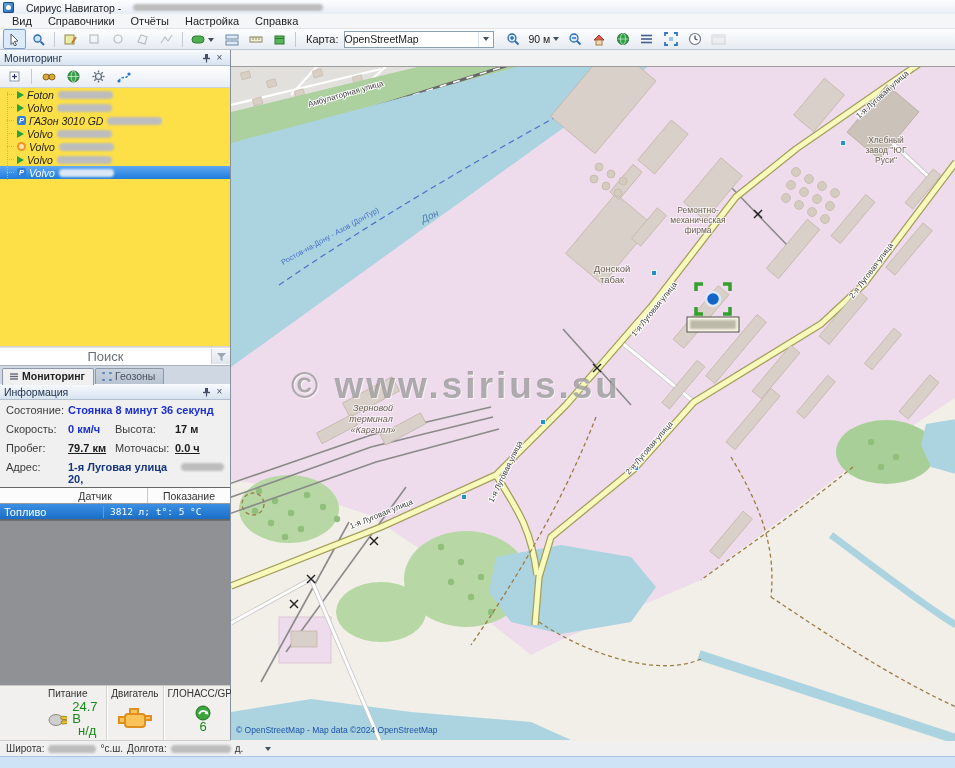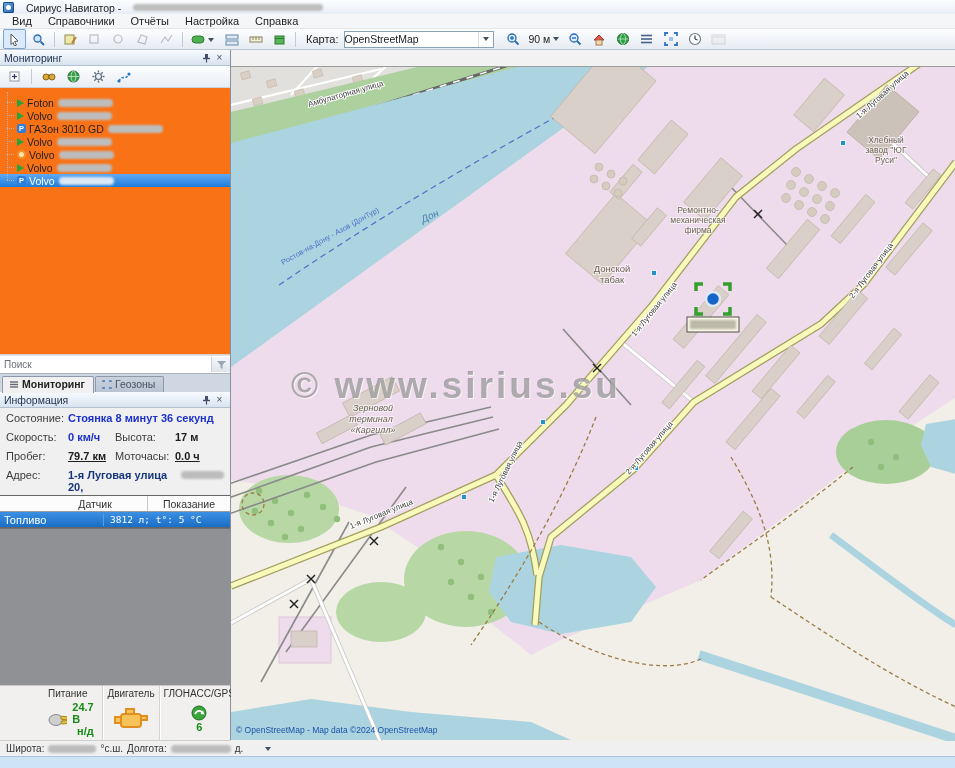--- a/index.html
+++ b/index.html
@@ -42,7 +42,7 @@
   .hic{width:13px;height:12px;display:flex;align-items:center;justify-content:center;color:#44506a;font-size:10px;}
   .minibar{height:21px;flex:none;display:flex;align-items:center;background:linear-gradient(#fdfeff,#e8edf4);
     border-bottom:1px solid #c9d2dd;padding:0 3px;gap:2px;}
-  .tree{flex:none;height:258px;background:#f97316;border-bottom:1px solid #d4d4d4;padding-top:8px;position:relative;overflow:hidden;}
+  .tree{flex:none;height:258px;background:#fde047;border-bottom:1px solid #d4d4d4;padding-top:0;position:relative;overflow:hidden;font-style:italic;}
   .tree::before{content:'';position:absolute;left:7px;top:4px;height:88px;border-left:1px dotted #b4b4b4;}
   .trow{height:13px;display:flex;align-items:center;padding-left:4px;font-size:10.5px;white-space:nowrap;}
   .twig{width:7px;border-top:1px dotted #b4b4b4;margin:0 3px 0 3px;flex:none;}

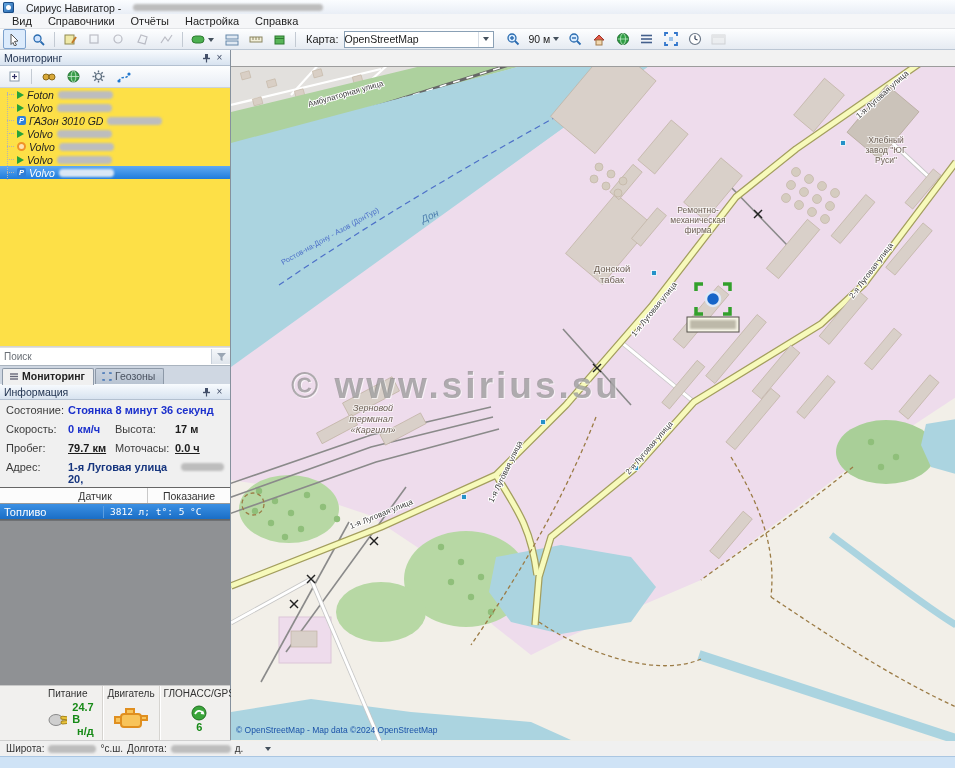--- a/index.html
+++ b/index.html
@@ -56,7 +56,7 @@
   .trow.sel{background:linear-gradient(#5fa9f2,#1f7cdc);color:#fff;}
   .trow.sel .redact{background:#d9e7f6;}
   .searchrow{height:17px;flex:none;display:flex;align-items:center;background:#fff;border-top:1px solid #e0e0e0;border-bottom:1px solid #aab4bf;}
-  .searchrow input{flex:1;border:none;outline:none;font-family:inherit;font-size:10px;padding:0 4px;color:#555;}
+  .searchrow input{flex:1;border:none;outline:none;font-family:inherit;font-size:13px;padding:0 4px;color:#555;text-align:center;}
   .searchrow input::placeholder{color:#6a6f76;}
   .srbtn{width:18px;height:15px;flex:none;display:flex;align-items:center;justify-content:center;background:linear-gradient(#f5f7fa,#dfe5ec);border-left:1px solid #c8d0da;}
   .tabsrow{height:18px;flex:none;display:flex;align-items:flex-end;background:#cfd7e2;padding-left:2px;gap:1px;}

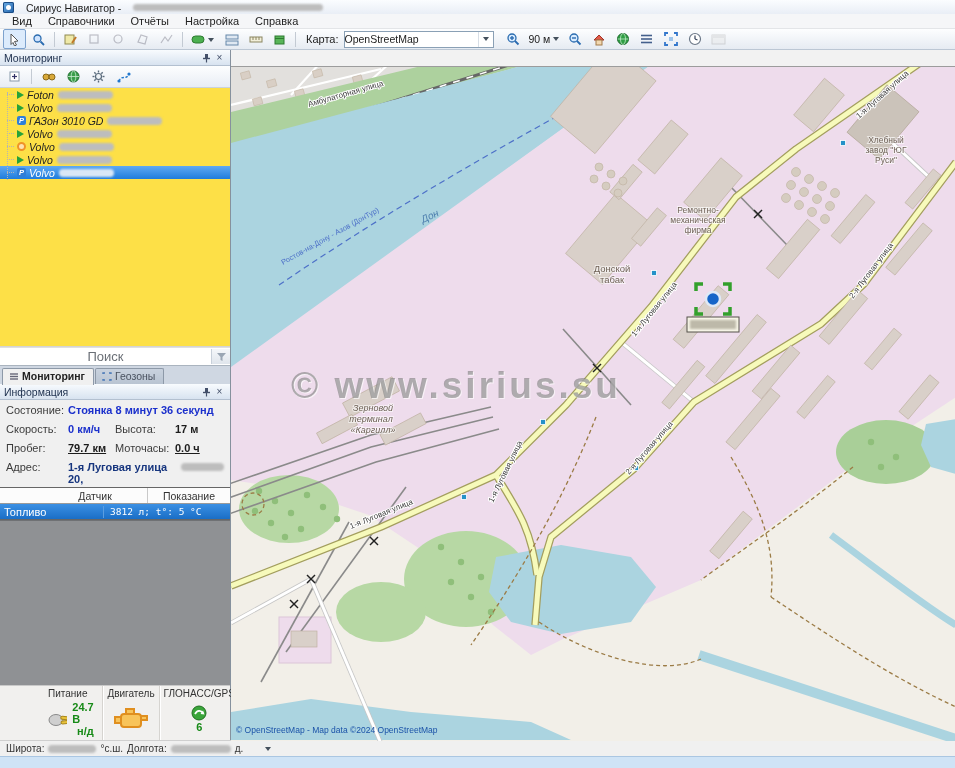--- a/index.html
+++ b/index.html
@@ -87,7 +87,7 @@
   .glabel{font-size:10px;color:#333;flex:none;}
   .gbody{flex:1;display:flex;align-items:center;justify-content:center;gap:5px;}
   .gcol{display:flex;flex-direction:column;align-items:center;line-height:12px;}
-  .gval{color:#178a17;font-weight:bold;font-size:11px;}
+  .gval{color:#178a17;font-weight:normal;font-size:13px;}
   
   .maparea{flex:1;display:flex;flex-direction:column;background:#fff;min-width:0;}
   .maptabs{height:16px;flex:none;background:#f2f2f2;border-bottom:1px solid #9c9c9c;display:flex;align-items:flex-end;padding-left:8px;}

